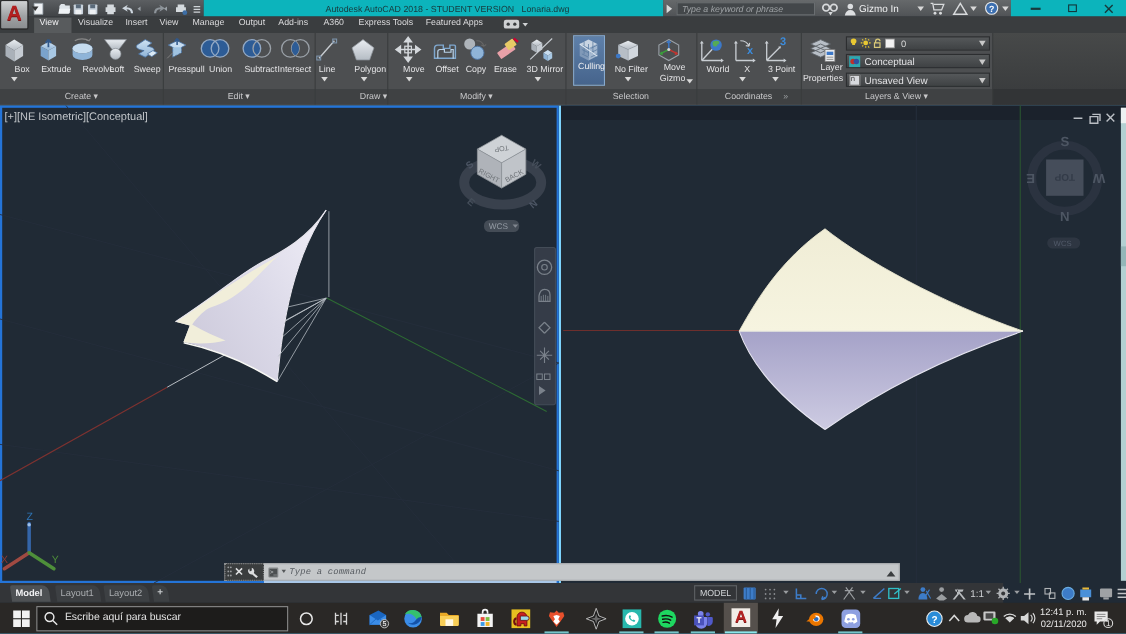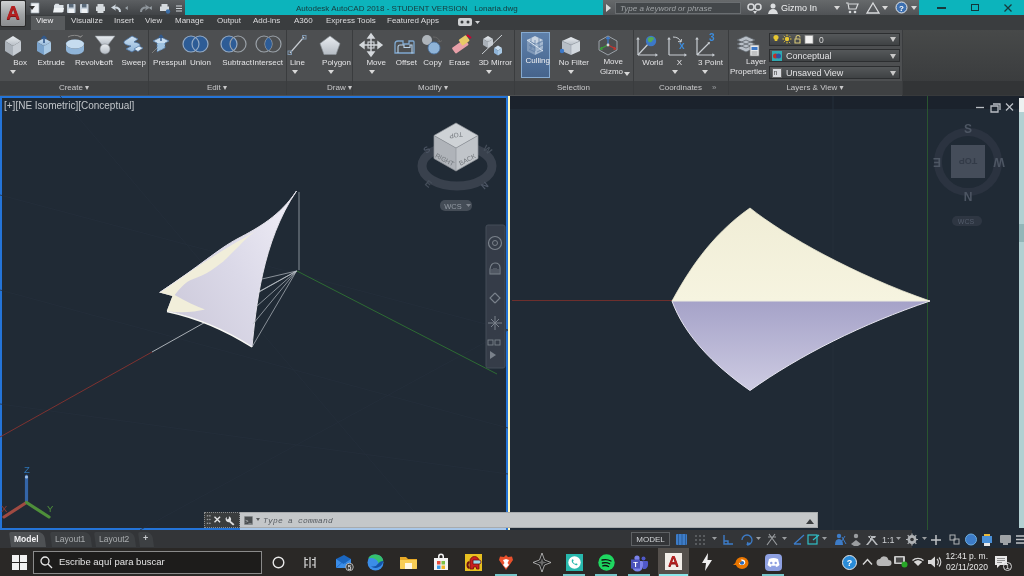--- a/index.html
+++ b/index.html
@@ -356,7 +356,7 @@
 <div class="ab lbl" style="left:730px;top:27px;width:36px;line-height:10px">Layer<br>Properties</div>
 </div>
 
-<div class="ab" id="vparea" style="left:0;top:96px;width:1024px;height:434px;background:#fef9c3">
+<div class="ab" id="vparea" style="left:0;top:96px;width:1024px;height:434px;background:#7dd3fc">
 
  <div class="ab" style="left:0;top:0;width:508px;height:434px;background:#202a35;border:2px solid #2474d8"></div>
  <svg class="ab" style="left:0;top:0" width="508" height="434" viewBox="0 96 508 434">

